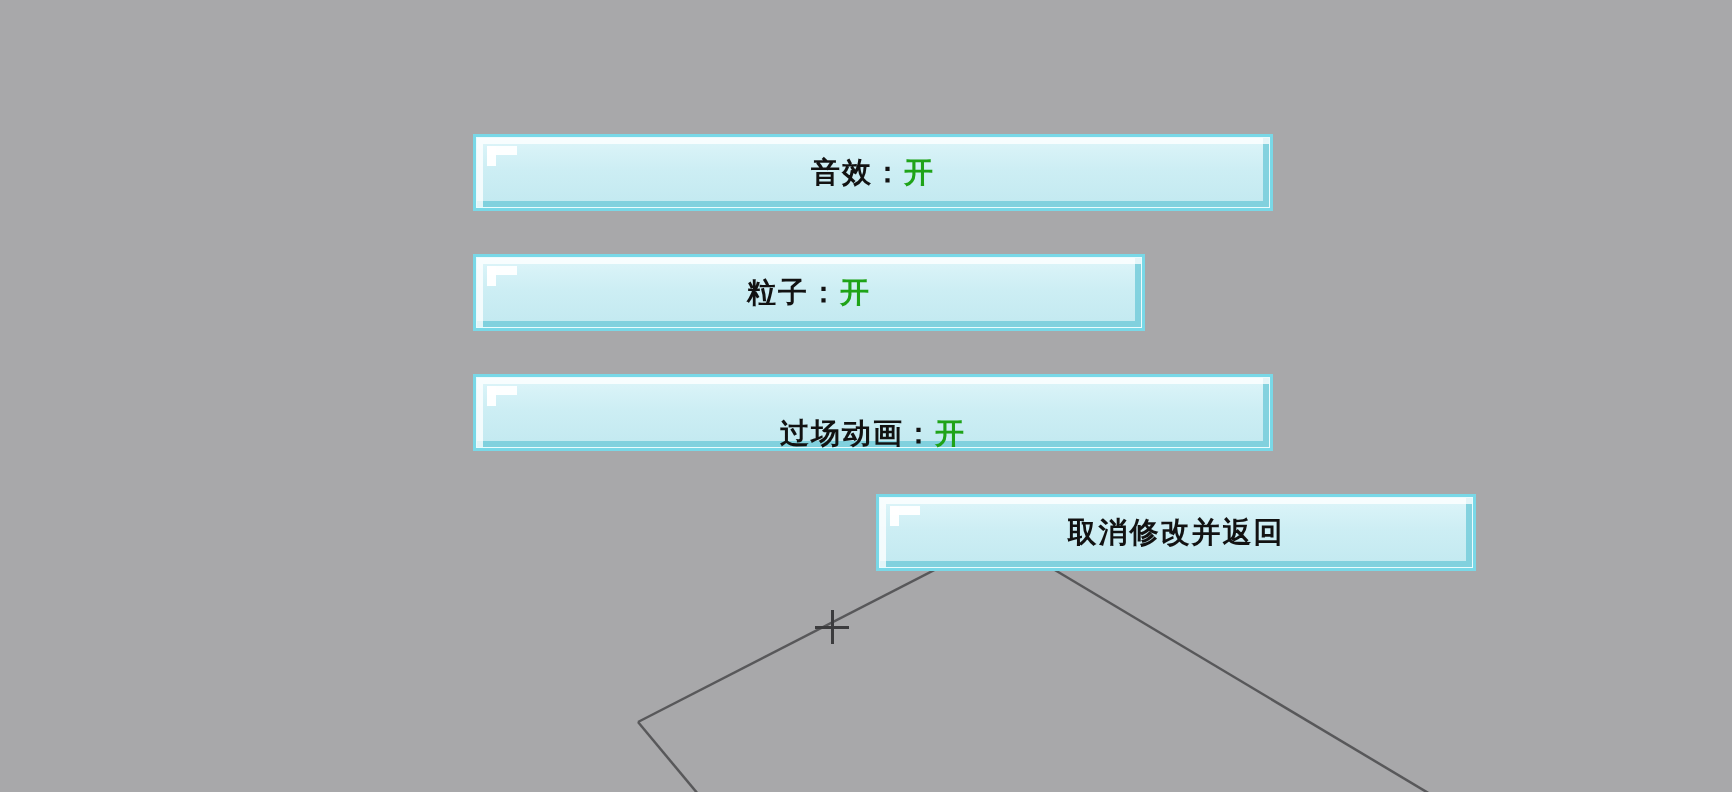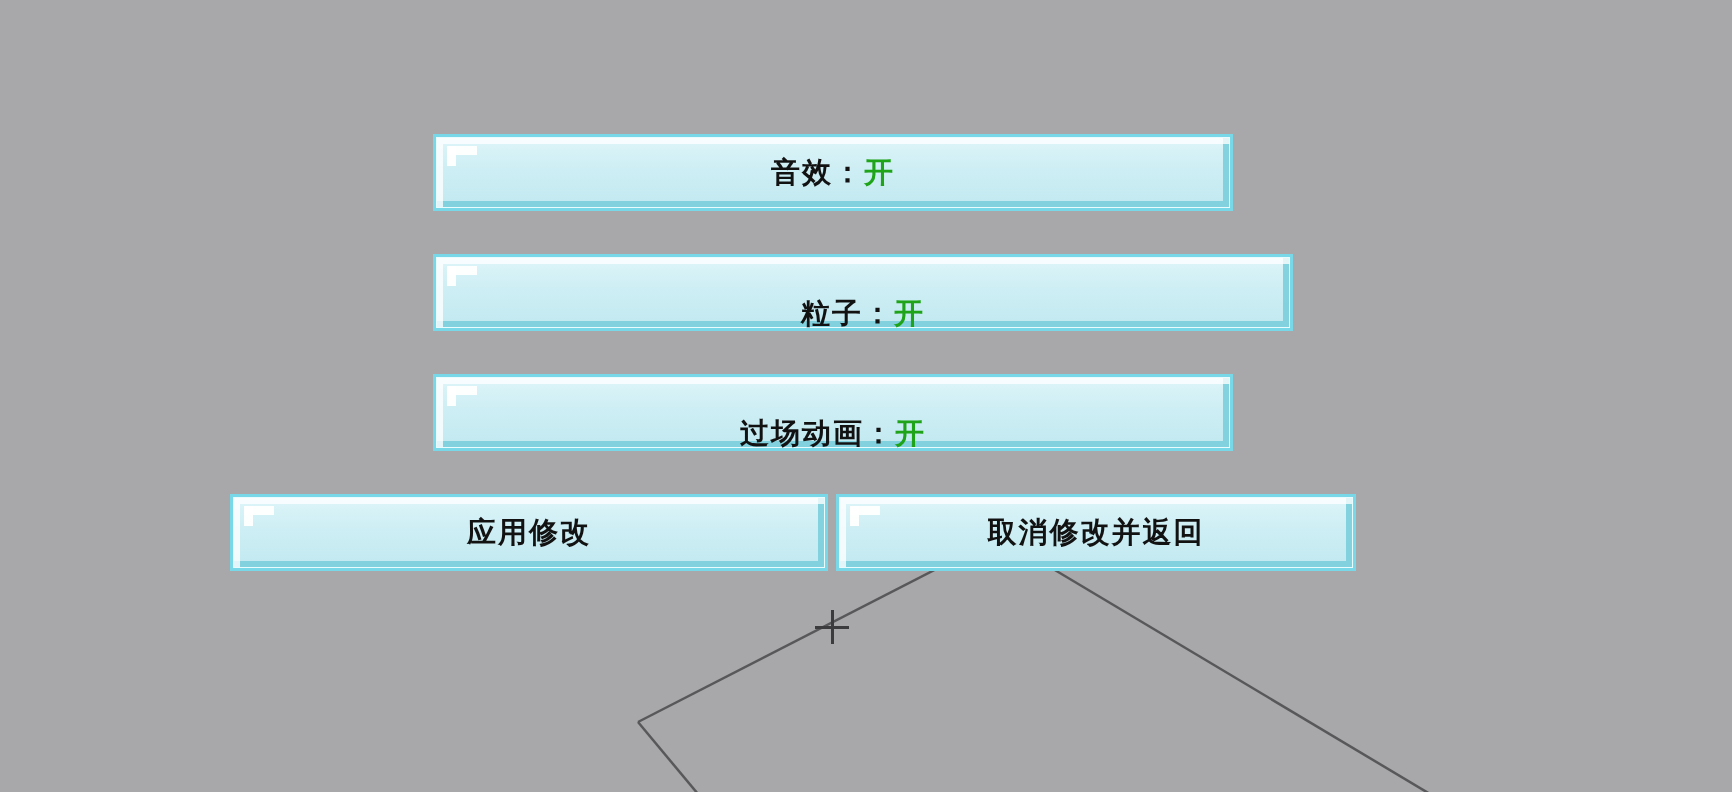--- a/index.html
+++ b/index.html
@@ -24,6 +24,7 @@
       inset -7px -7px 0 0 rgba(118,204,219,0.85);
     cursor:pointer;
     box-sizing:border-box;
+    margin-left:40px;
   }
   .btn::before{
     content:"";position:absolute;left:11px;top:9px;

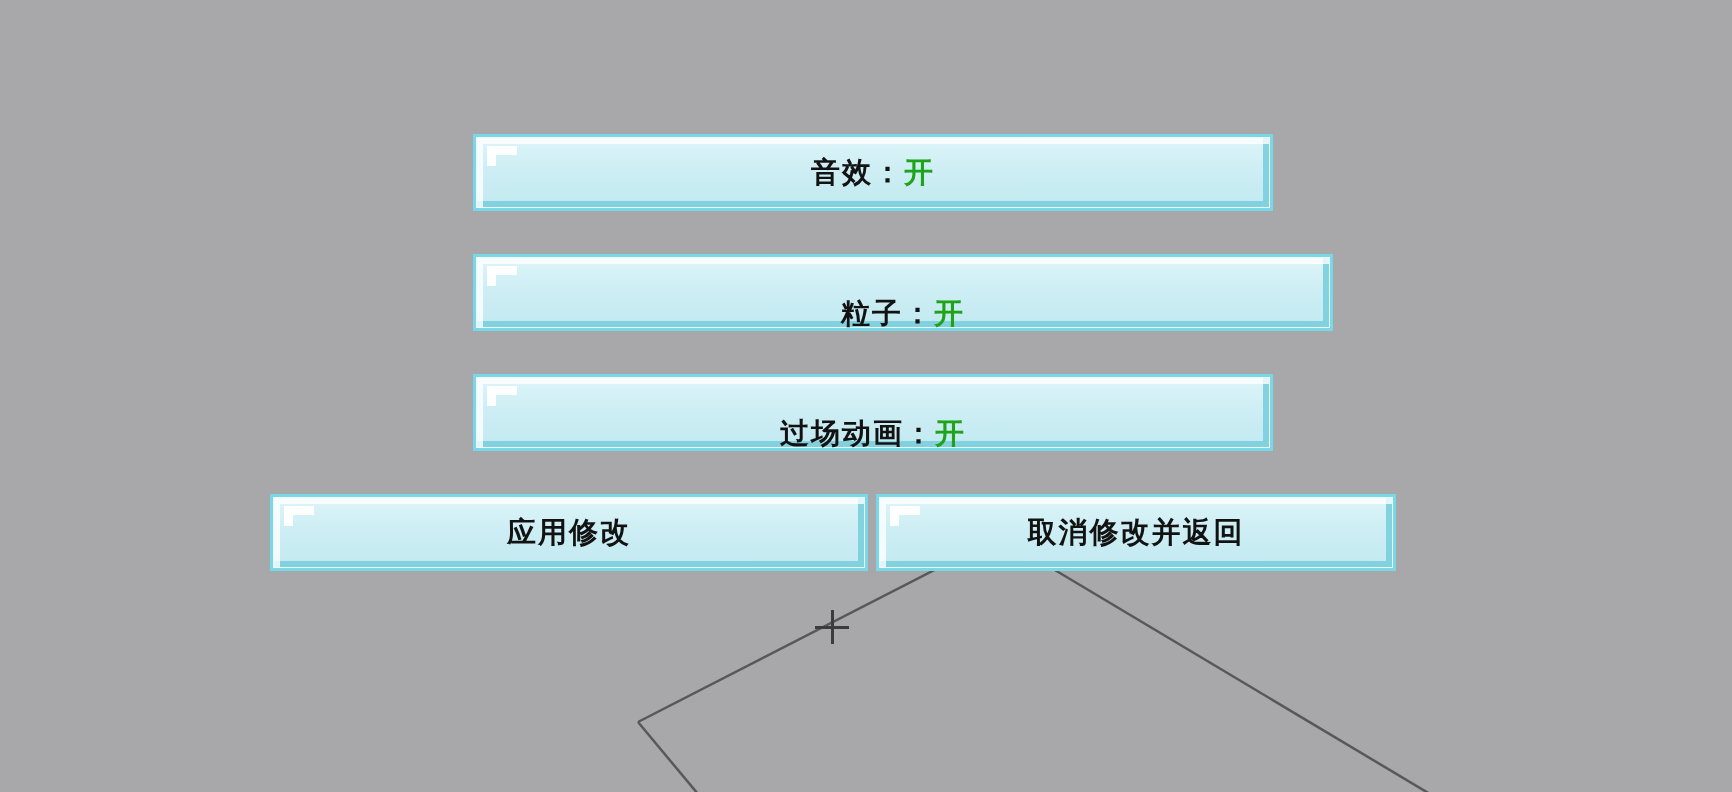--- a/index.html
+++ b/index.html
@@ -69,7 +69,7 @@
       <span class="btn-value">开</span>
   </div>
 
-  <div class="btn" style="left:433px;top:254px;width:860px;height:77px;align-items:flex-end;">
+  <div class="btn" style="left:433px;top:254px;width:672px;height:77px;">
     <span class="btn-text">粒子：</span>
       <span class="btn-value">开</span>
   </div>

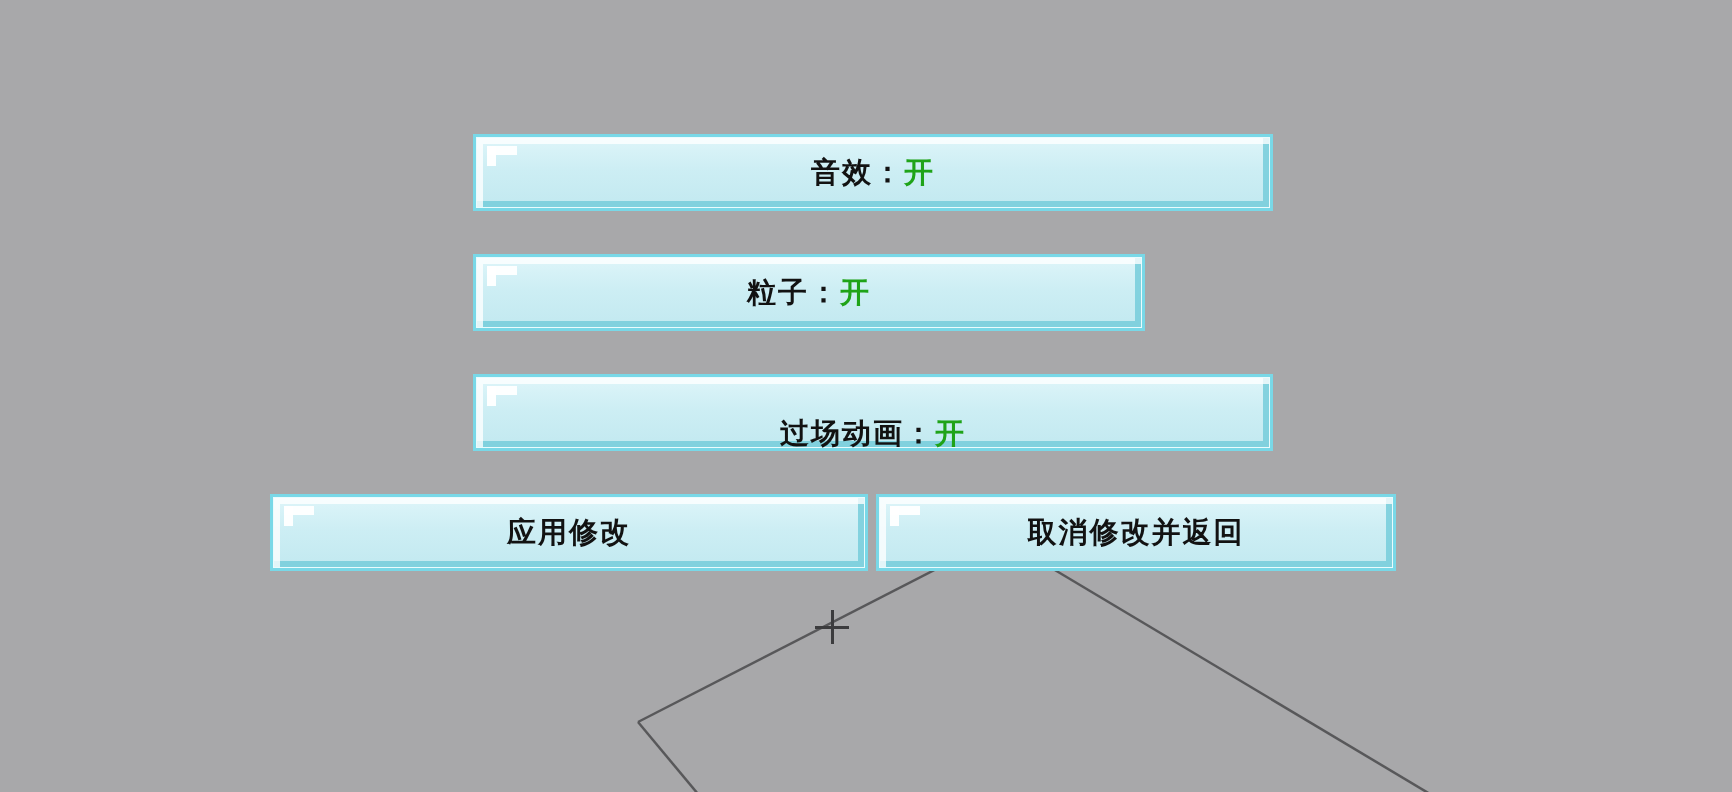--- a/index.html
+++ b/index.html
@@ -79,9 +79,6 @@
       <span class="btn-value">开</span>
   </div>
 
-  <div class="btn" style="left:230px;top:494px;width:598px;height:77px;">
-    <span class="btn-text">应用修改</span>
-  </div>
 
   <div class="btn" style="left:836px;top:494px;width:520px;height:77px;">
     <span class="btn-text">取消修改并返回</span>

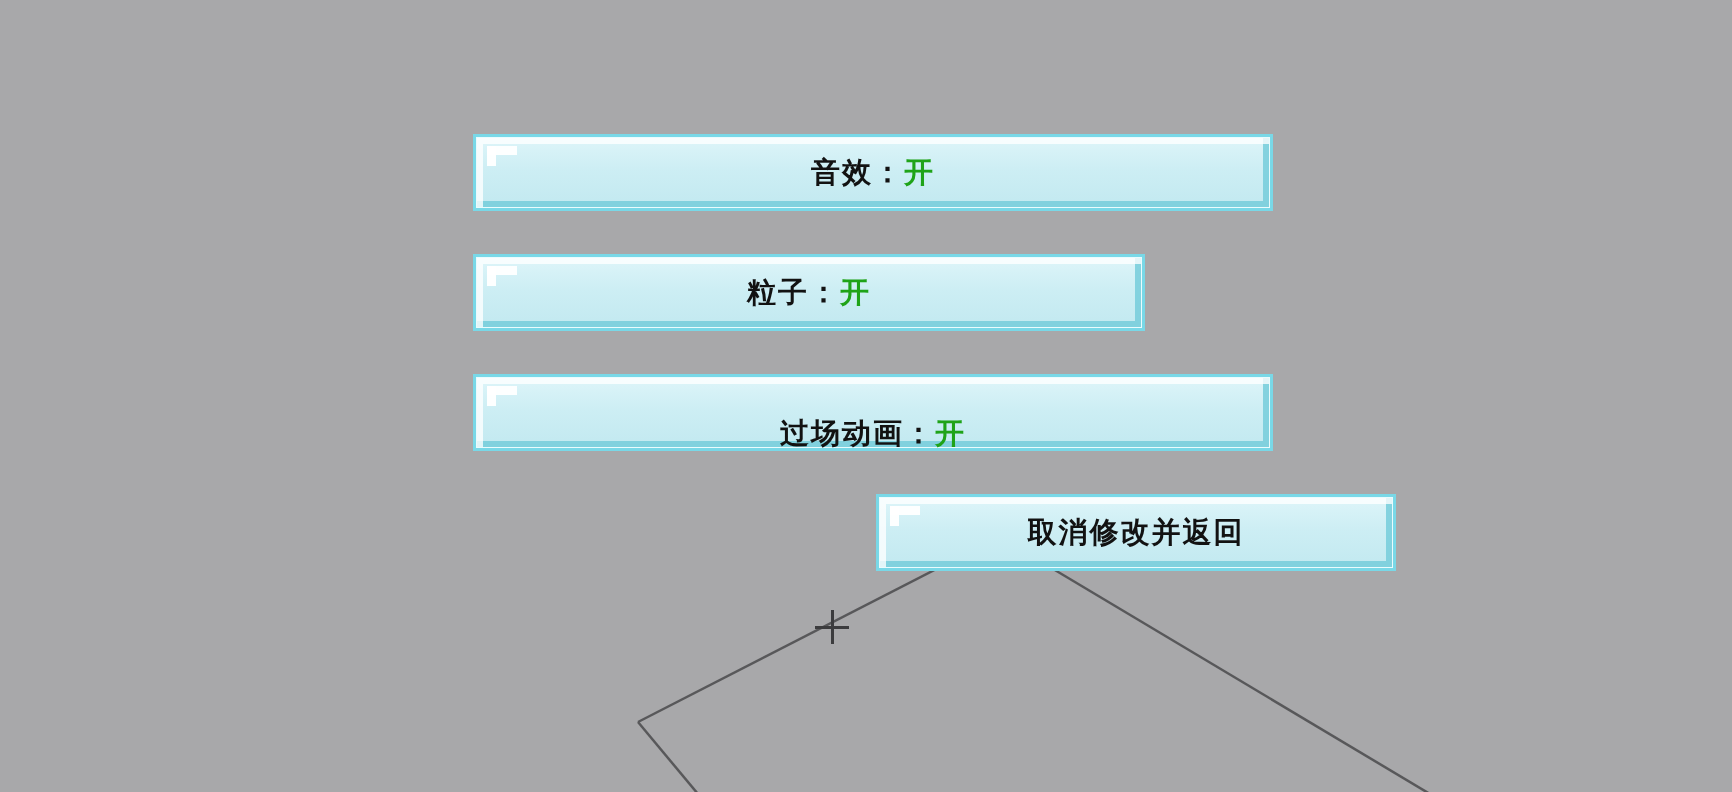--- a/index.html
+++ b/index.html
@@ -80,7 +80,7 @@
   </div>
 
 
-  <div class="btn" style="left:836px;top:494px;width:520px;height:77px;">
+  <div class="btn" style="left:836px;top:494px;width:600px;height:77px;">
     <span class="btn-text">取消修改并返回</span>
   </div>
 

